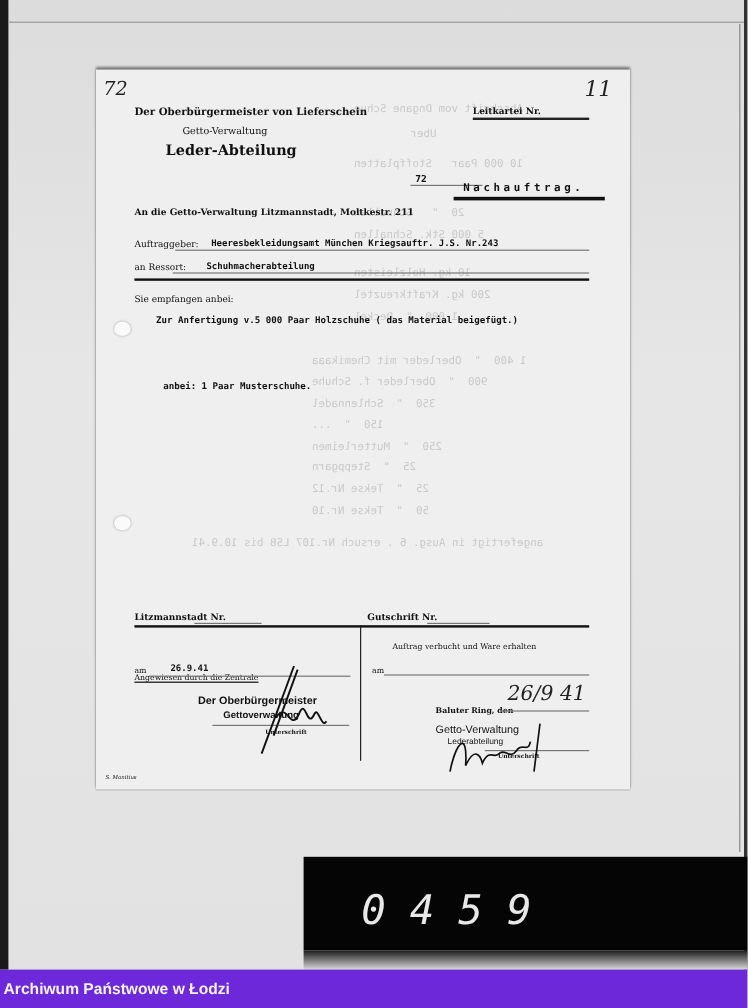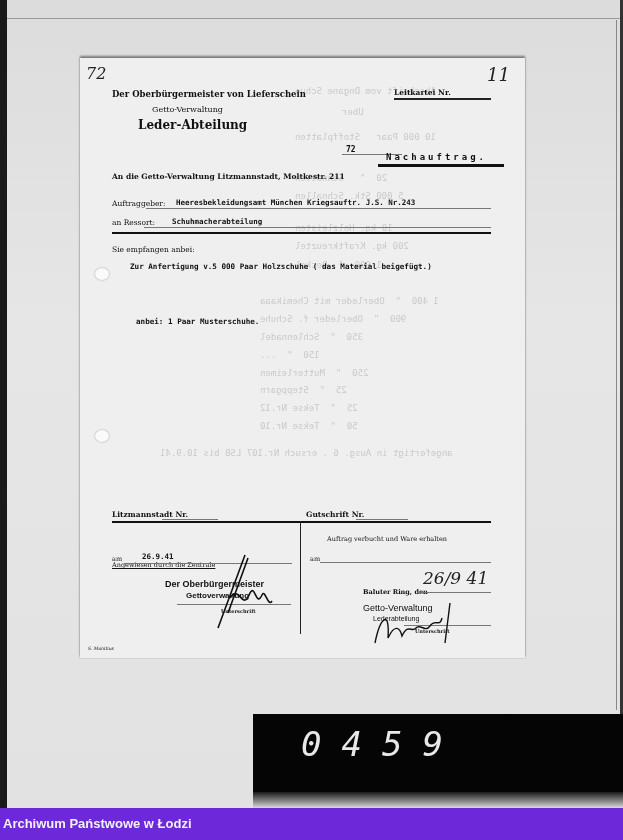--- a/index.html
+++ b/index.html
@@ -47,7 +47,7 @@
     background: linear-gradient(#1a1a1a, #d9d9d9);
   }
   .counter-digits {
-    position: absolute; left: 48px; top: 10px;
+    position: absolute; left: 48px; top: 25px;
     font-family: "DejaVu Sans Mono", monospace; font-size: 34px; color: #e8e8e8;
     letter-spacing: 20px; font-weight: normal; font-style: italic;
   }

